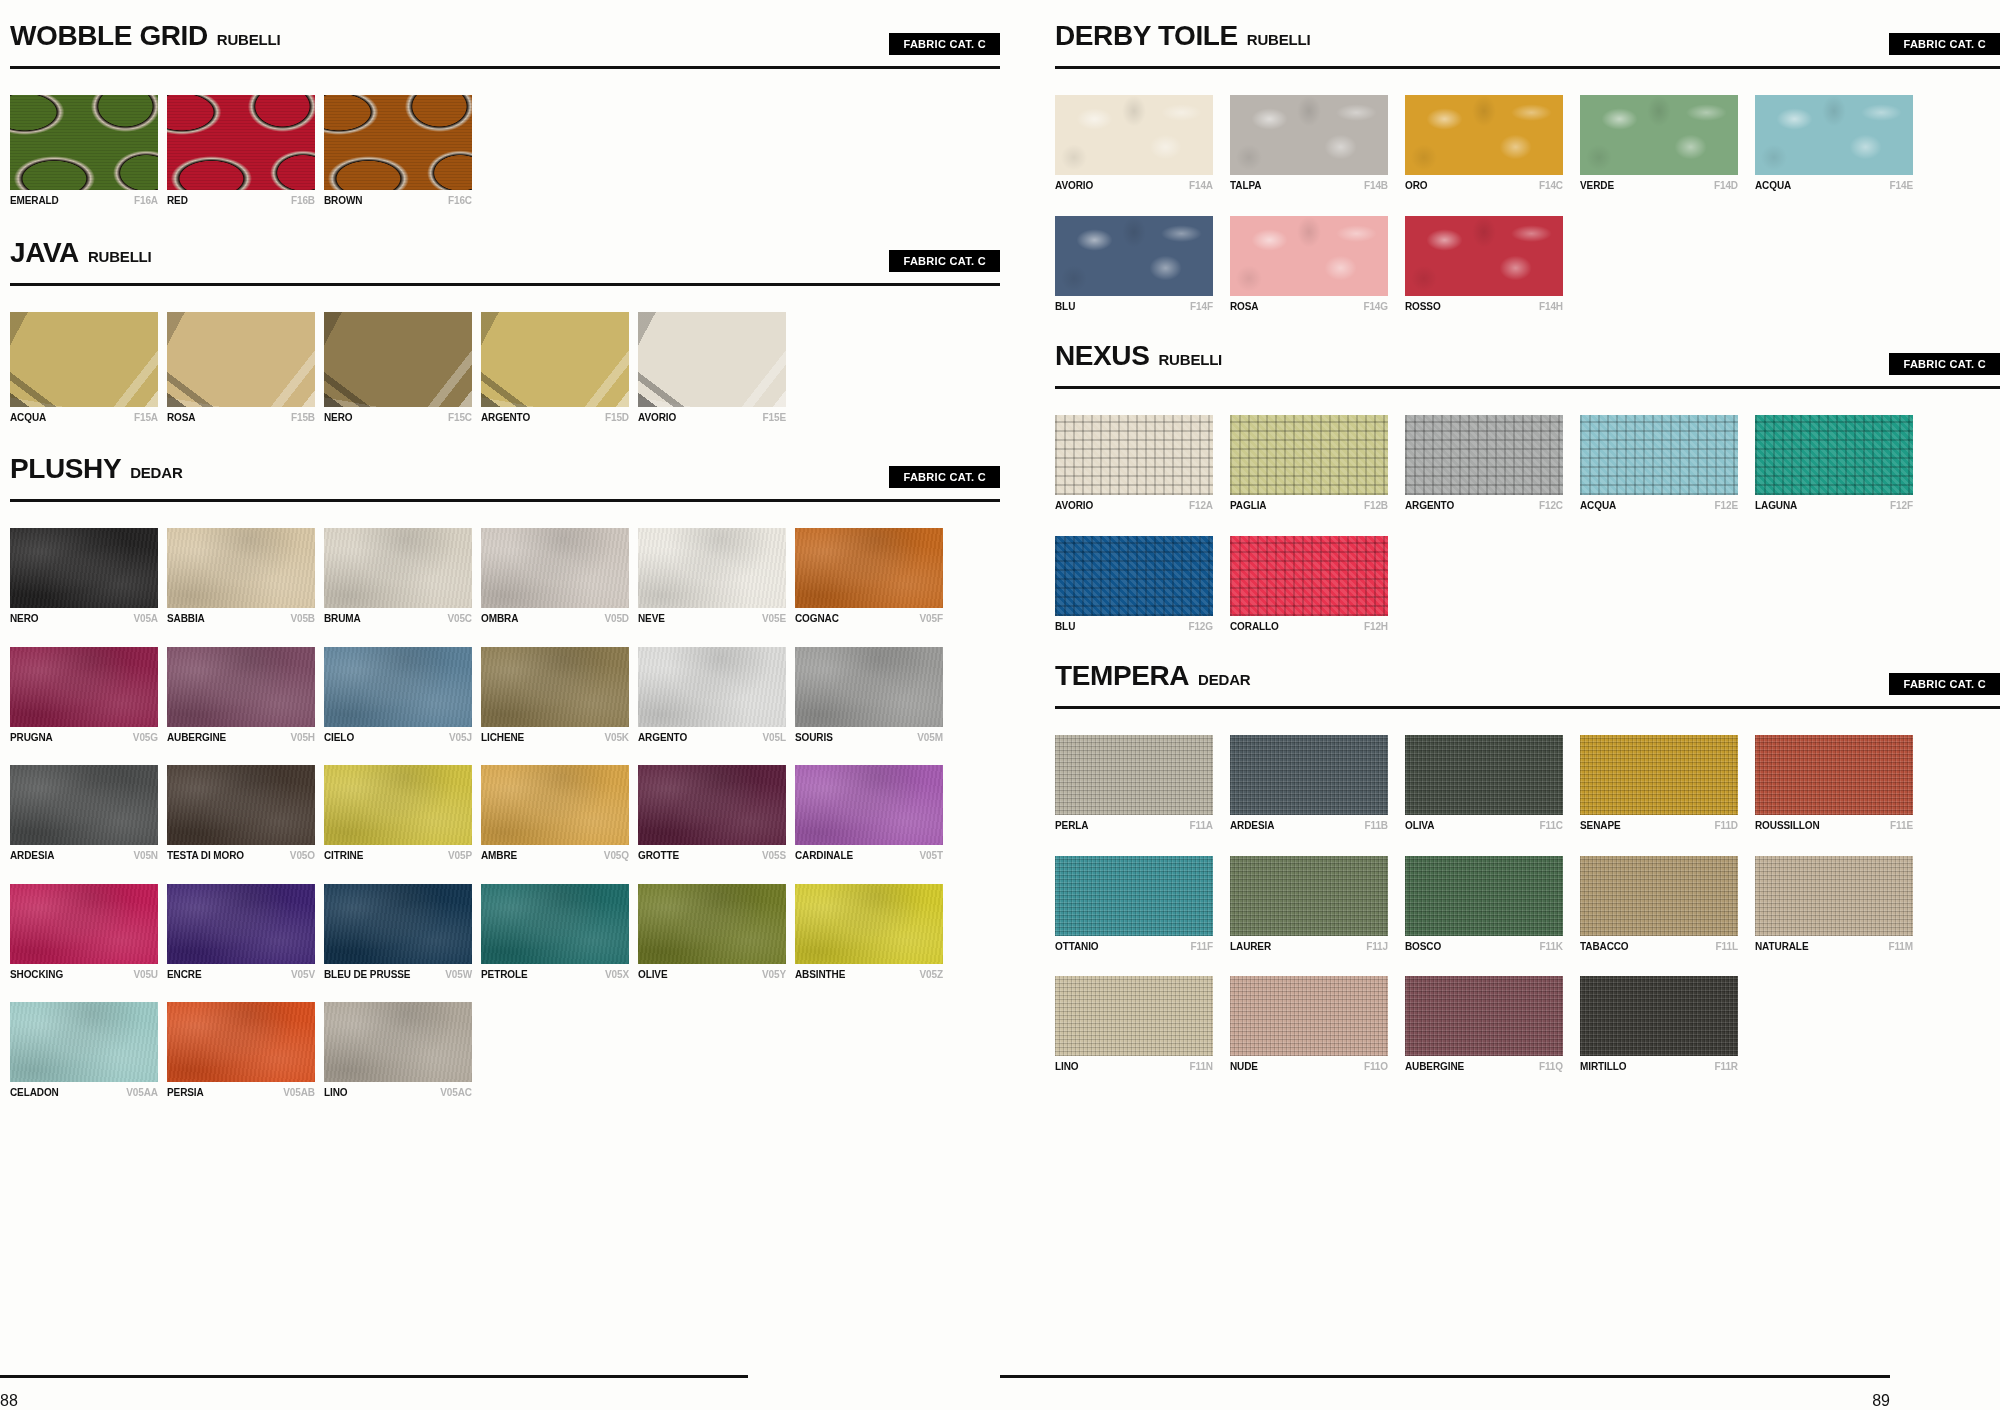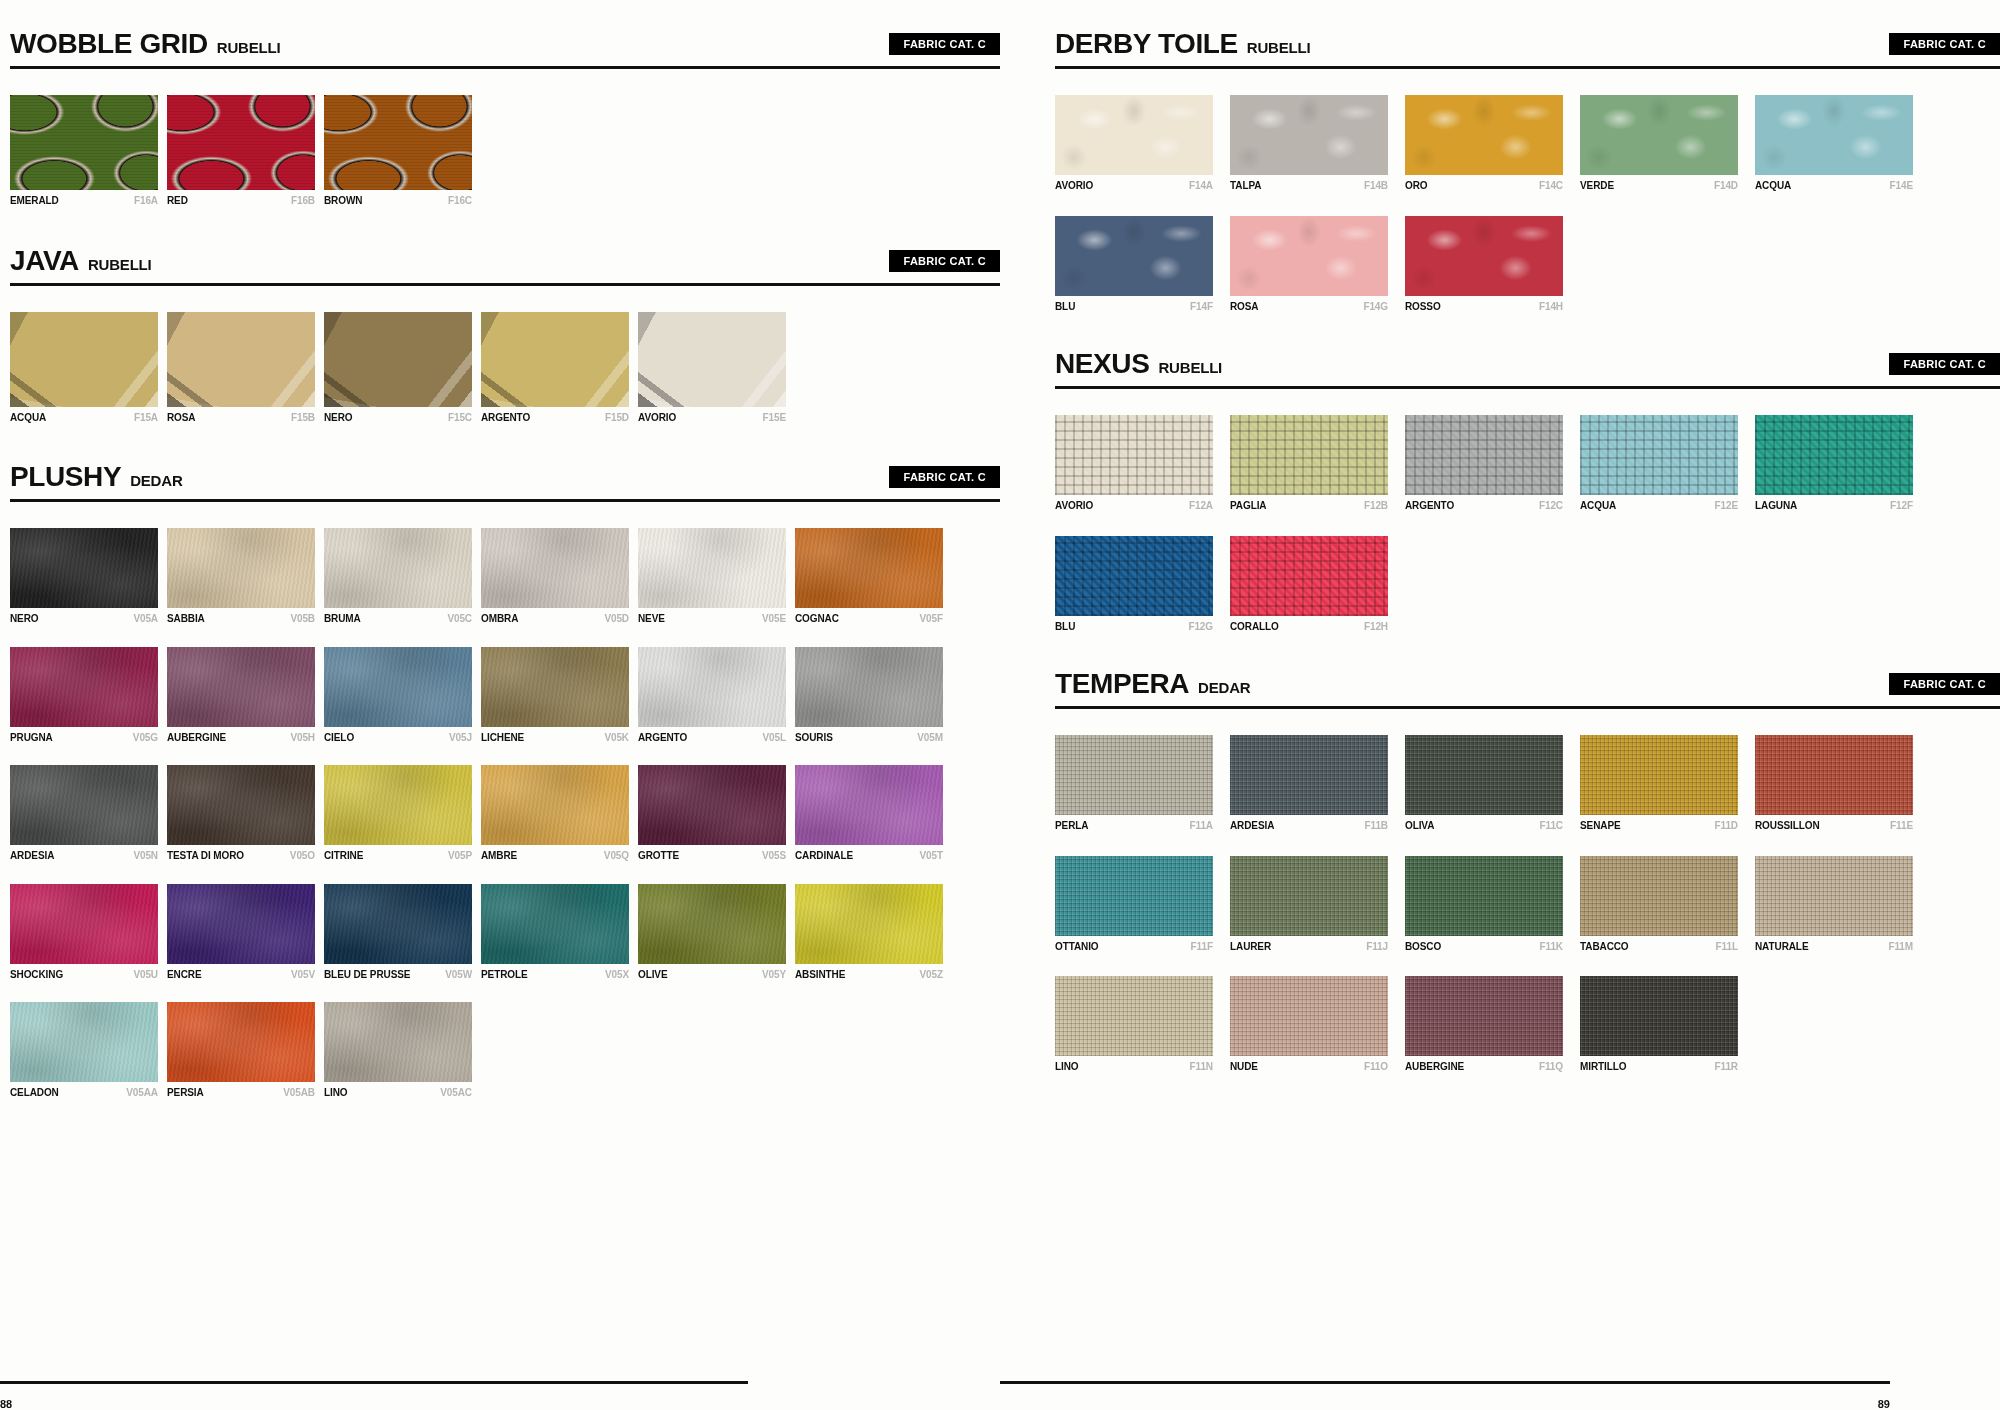--- a/index.html
+++ b/index.html
@@ -17,7 +17,7 @@
   
   .collection{position:relative;margin-bottom:6px;}
   .coll-head{
-    display:flex;align-items:center;justify-content:space-between;
+    display:flex;align-items:flex-start;justify-content:space-between;
     position:relative;height:44px;
   }
   .coll-title{

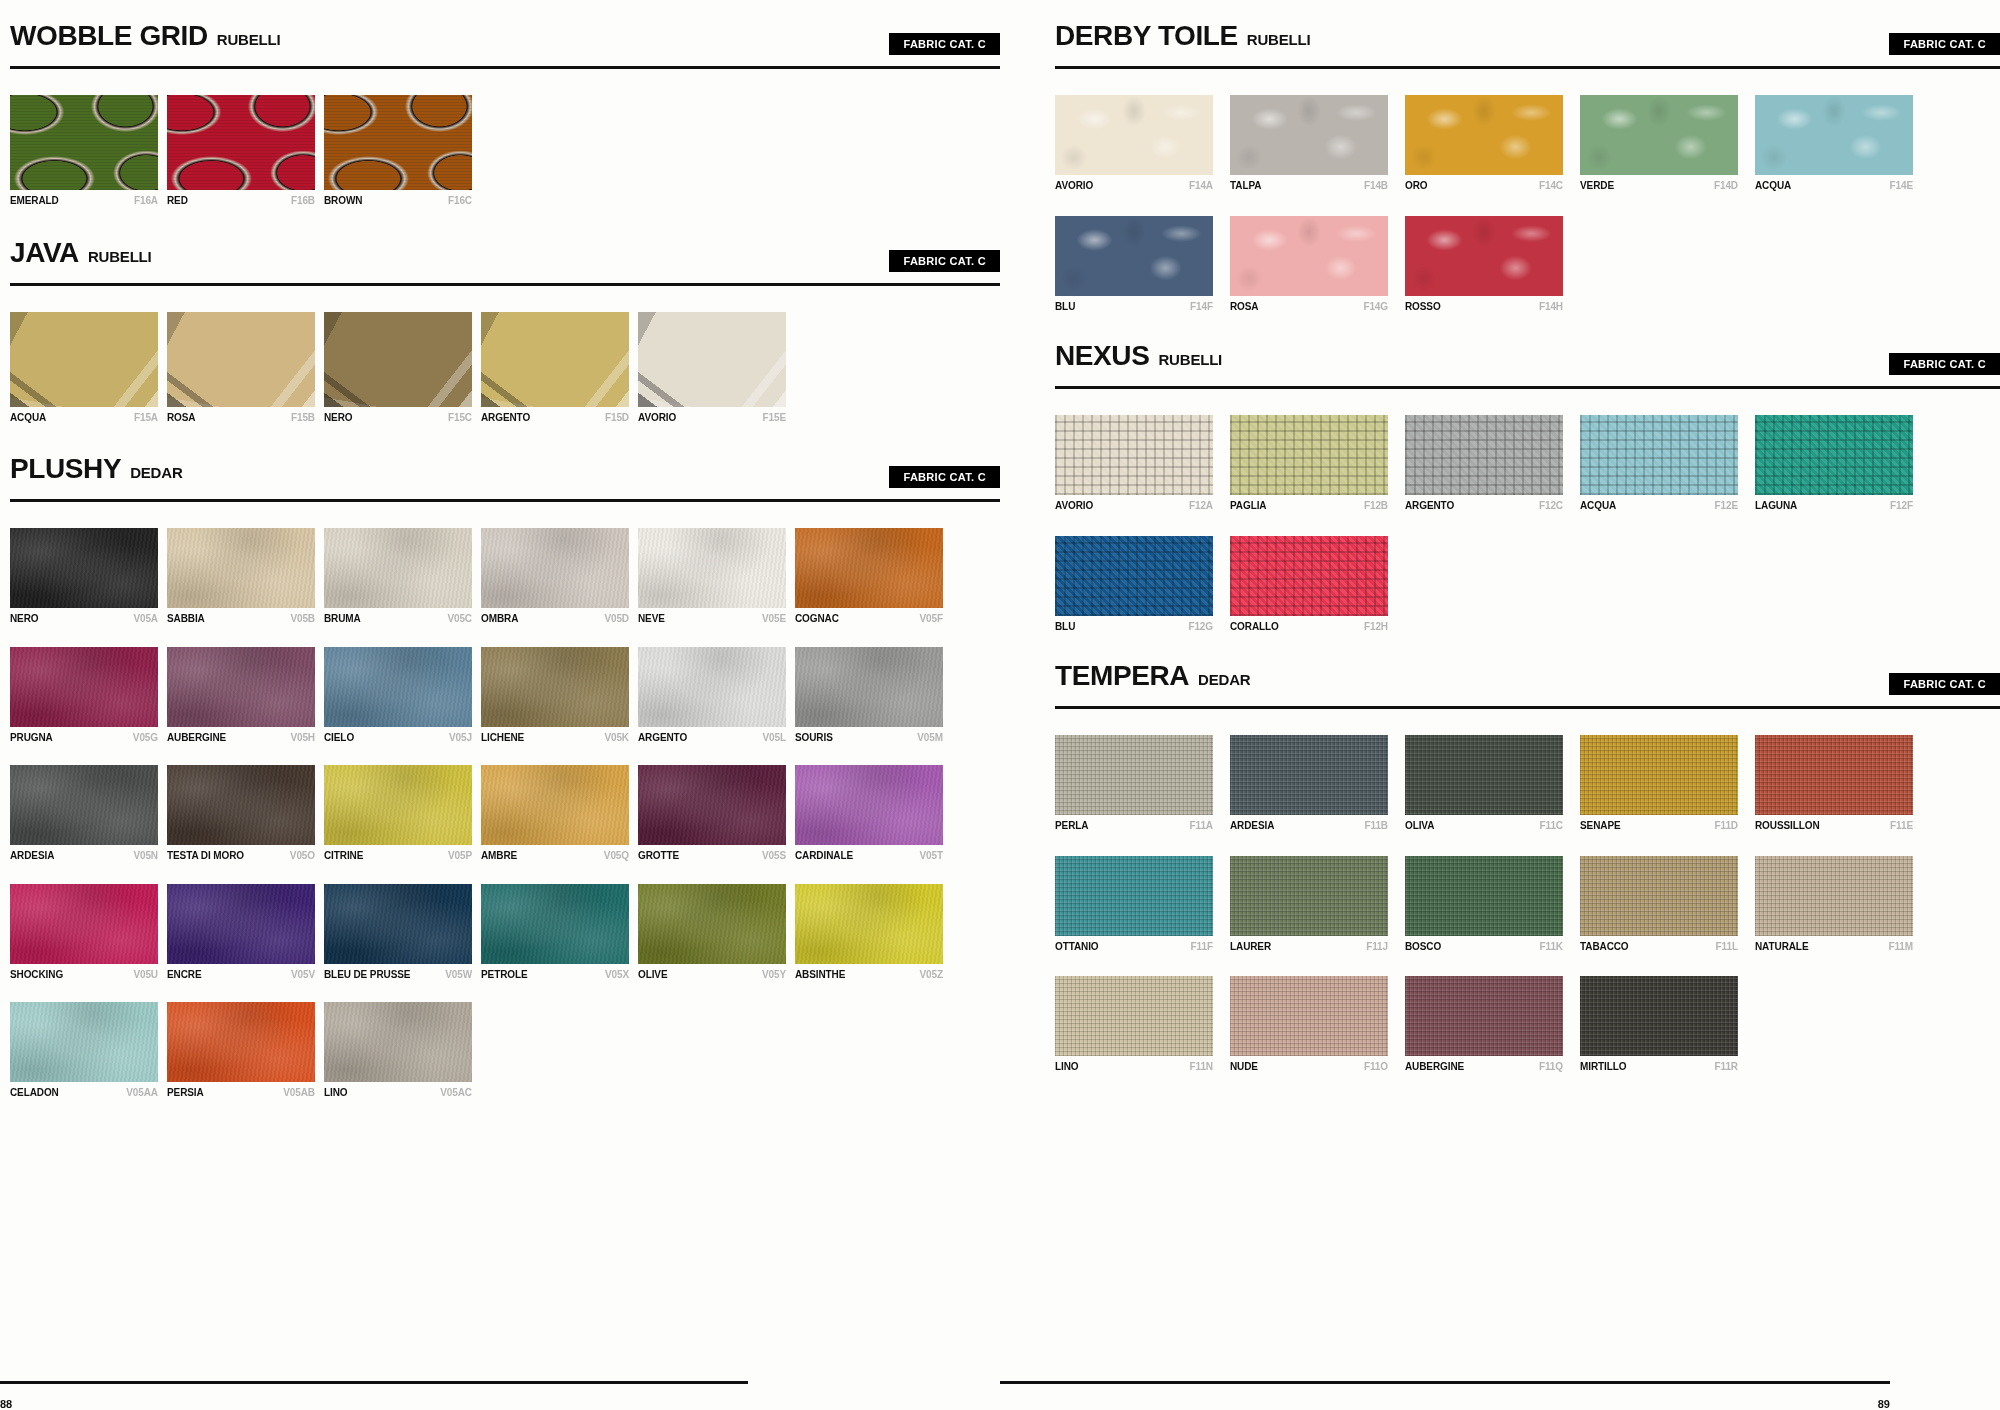--- a/index.html
+++ b/index.html
@@ -70,7 +70,7 @@
   
   .foot{position:absolute;left:0;right:0;bottom:0;}
   .foot-rule{height:3px;background:#111;}
-  .foot-num{font-size:11px;font-weight:bold;color:#111;margin-top:14px;}
+  .foot-num{font-size:16px;font-weight:normal;color:#111;margin-top:14px;}
   .foot-left .foot-num{text-align:left;}
   .foot-right .foot-num{text-align:right;}
   .tx-velvet::after{

